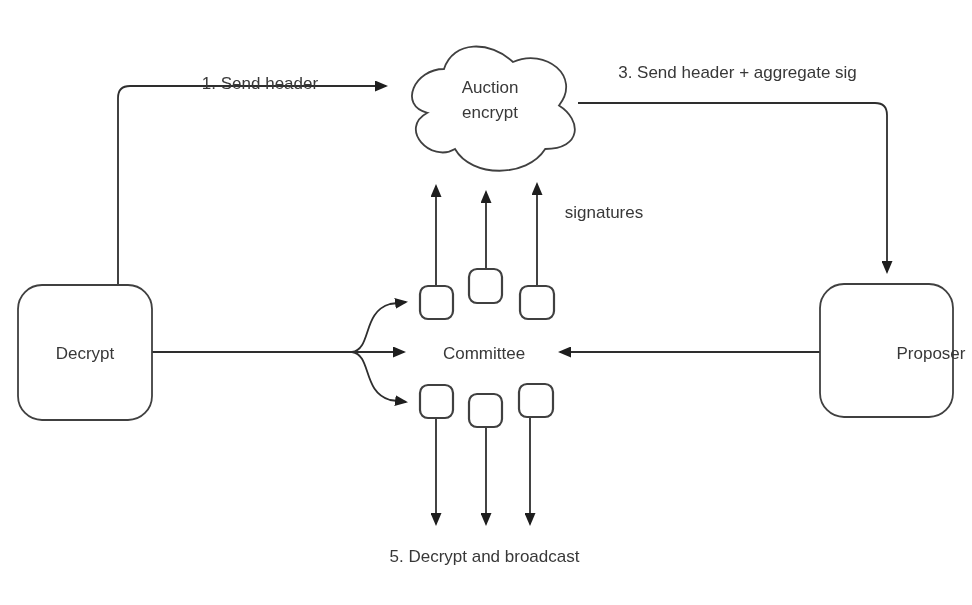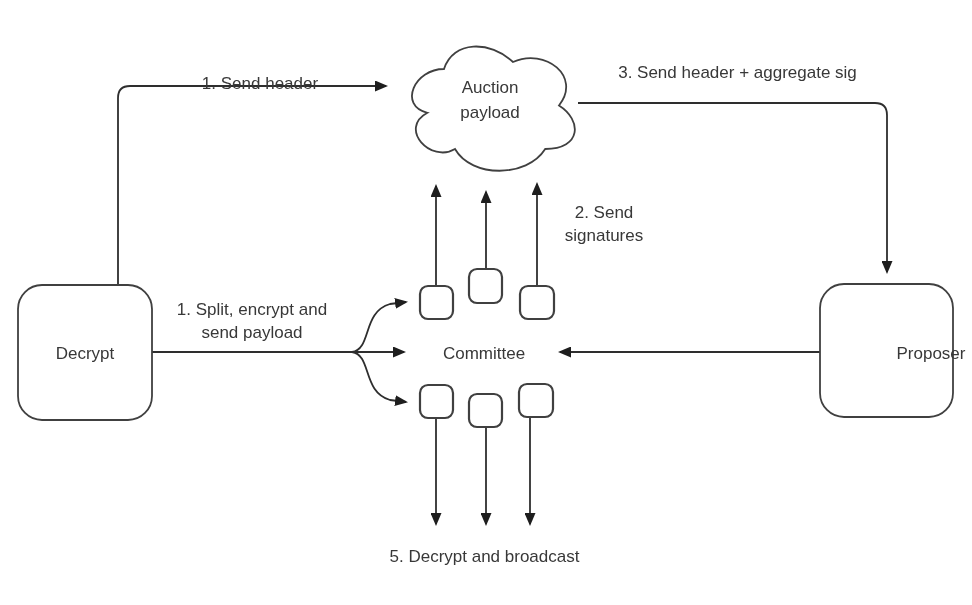--- a/index.html
+++ b/index.html
@@ -92,7 +92,7 @@
 
   <div class="lbl node-lbl" style="left:490px; top:100px; line-height:25px;">
     <span class="line">Auction</span>
-    <span class="line">payload</span>
+    <span class="line">encrypt</span>
   </div>
 
   <div class="lbl" style="left:170px; top:46px; width:180px;margin-top:26px;">1. Send header</div>

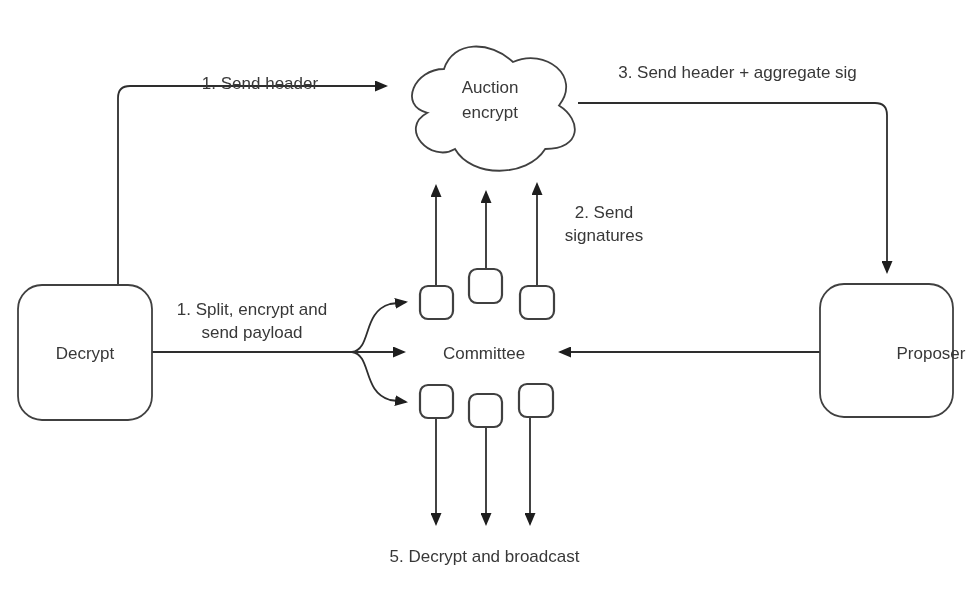--- a/index.html
+++ b/index.html
@@ -100,7 +100,6 @@
   <div class="lbl" style="left:590px; top:61px; width:295px;">3. Send header + aggregate sig</div>
 
   <div class="lbl" style="left:548px; top:201px; width:112px;">
-    <span class="line">2. Send</span>
     <span class="line">signatures</span>
   </div>
 

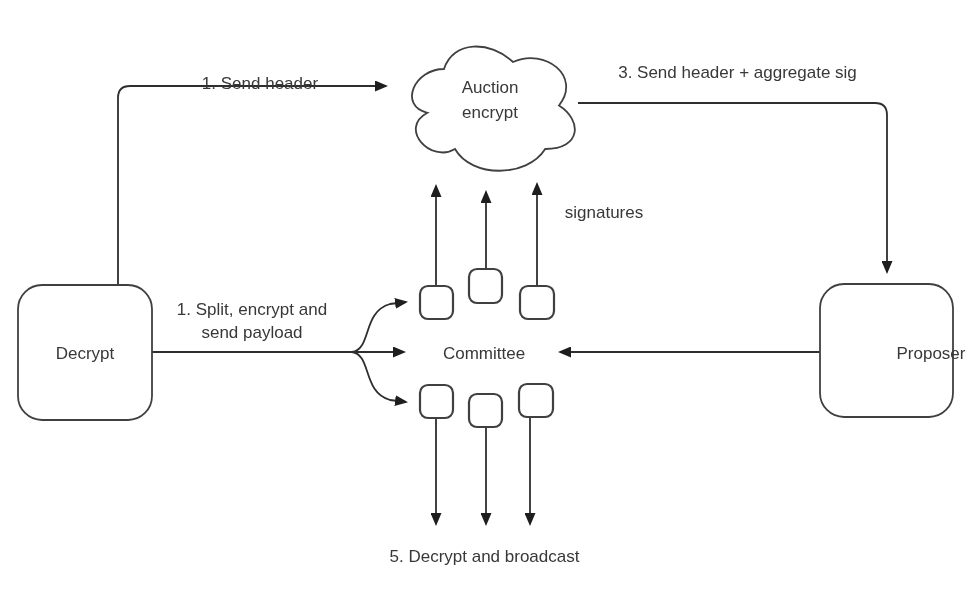--- a/index.html
+++ b/index.html
@@ -103,10 +103,6 @@
     <span class="line">signatures</span>
   </div>
 
-  <div class="lbl" style="left:158px; top:298px; width:188px;">
-    <span class="line">1. Split, encrypt and</span>
-    <span class="line">send payload</span>
-  </div>
 
 
   <div class="lbl" style="left:362px; top:545px; width:245px;">5. Decrypt and broadcast</div>

